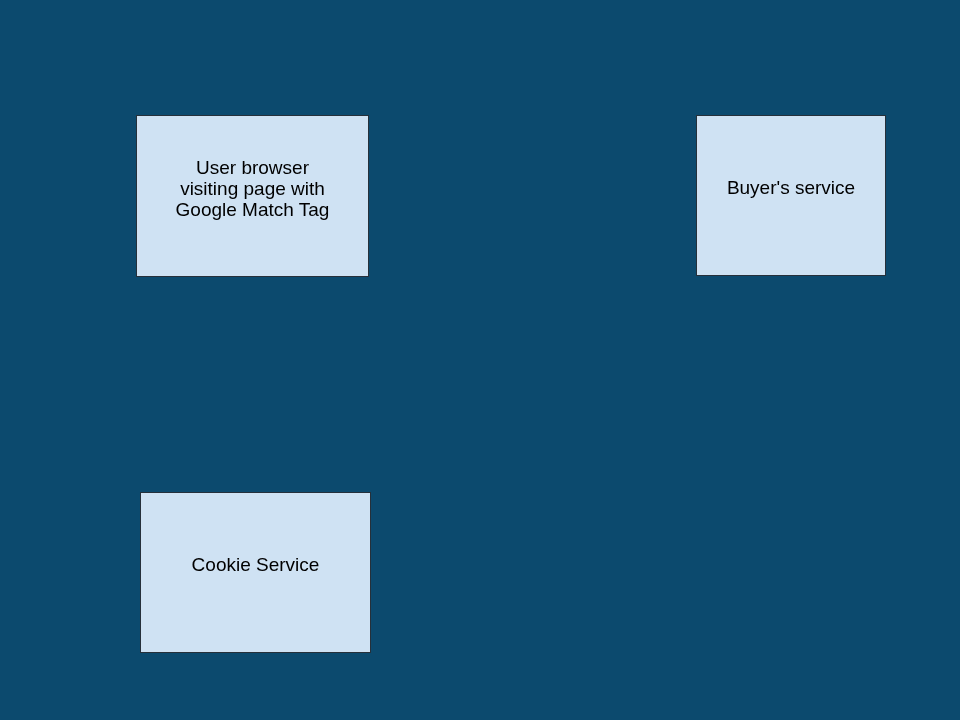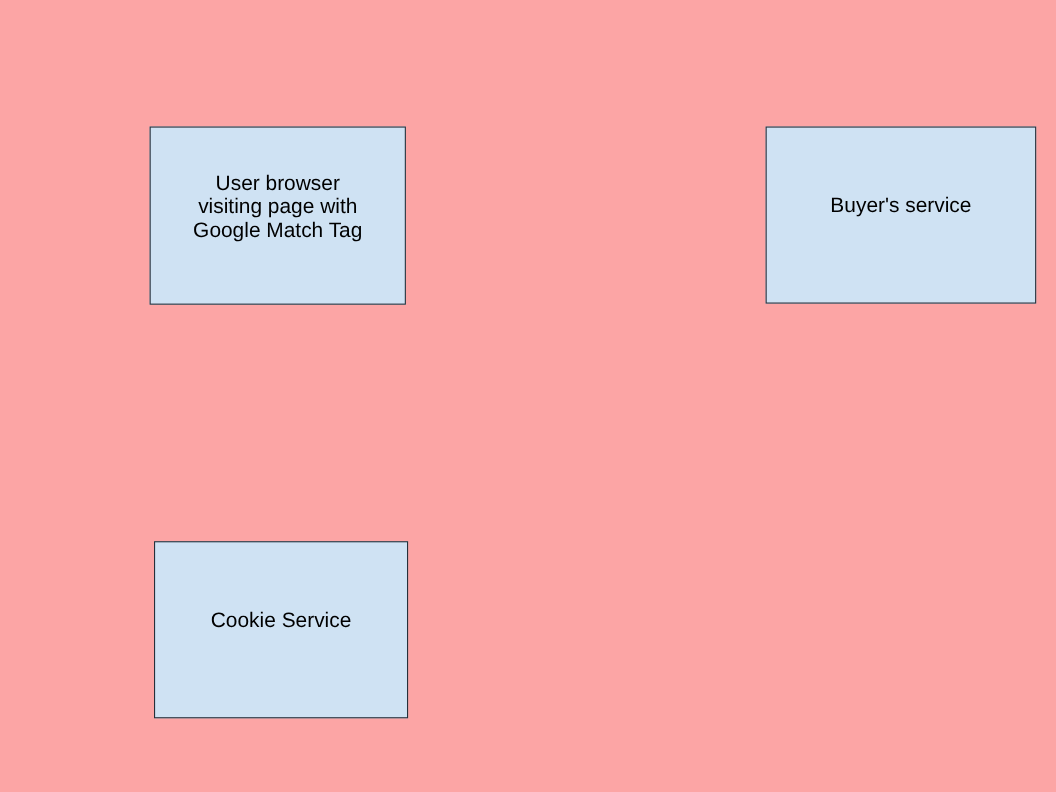--- a/index.html
+++ b/index.html
@@ -16,7 +16,7 @@
     position: relative;
     width: 960px;
     height: 720px;
-    background: #fca5a5;
+    background: #0c4a6e;
   }
 
   .node {

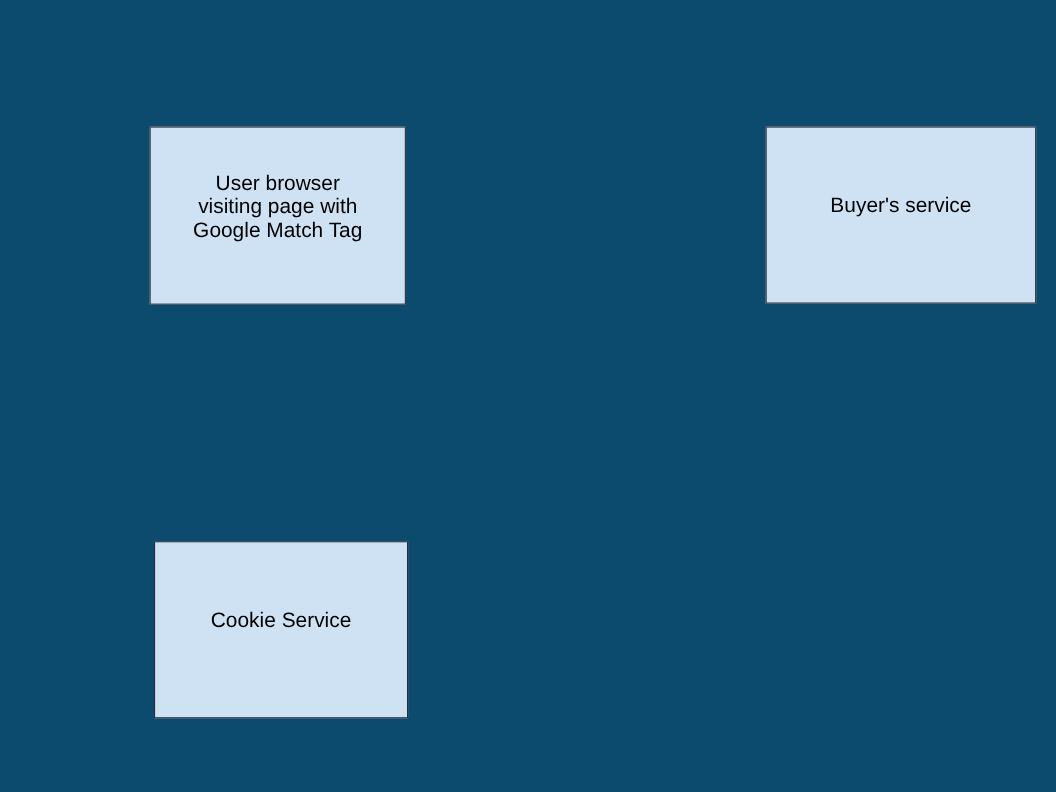--- a/index.html
+++ b/index.html
@@ -54,7 +54,7 @@
   #node-buyers-service {
     left: 696px;
     top: 115px;
-    width: 246px;
+    width: 190px;
     height: 161px;
   }
 

